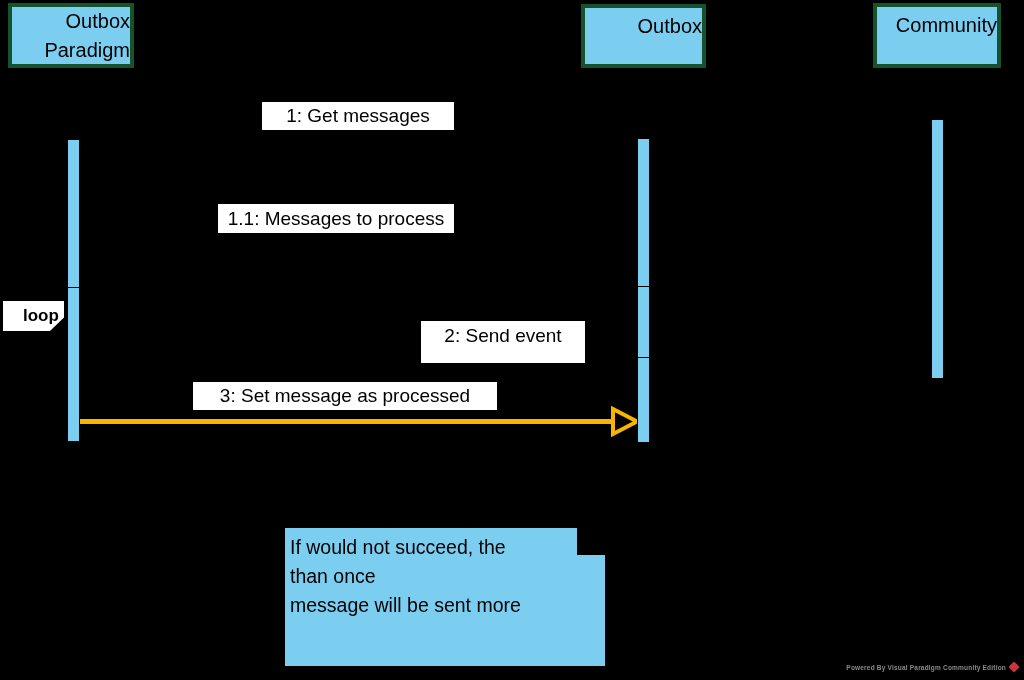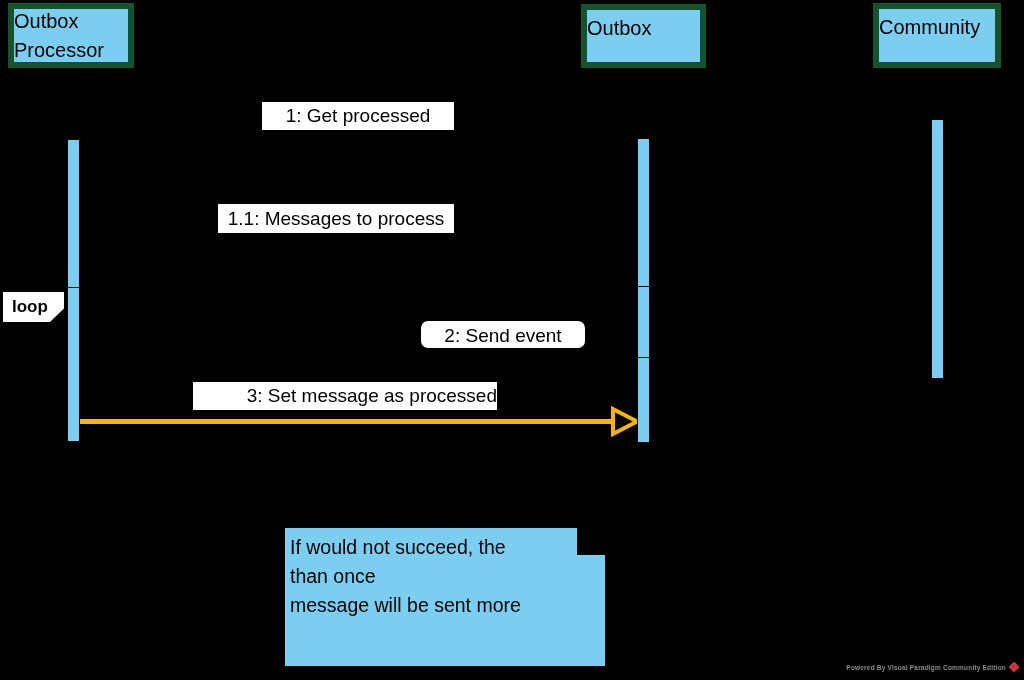--- a/index.html
+++ b/index.html
@@ -22,8 +22,8 @@
     position: absolute;
     box-sizing: border-box;
     background: var(--shape-blue, #7CCEF0);
-    border: 6px solid #14532d;
-    text-align: left;
+    border: 4px solid #14532d;
+    text-align: right;
     font-size: 20px;
     line-height: 29px;
     color: var(--text-black, #000);

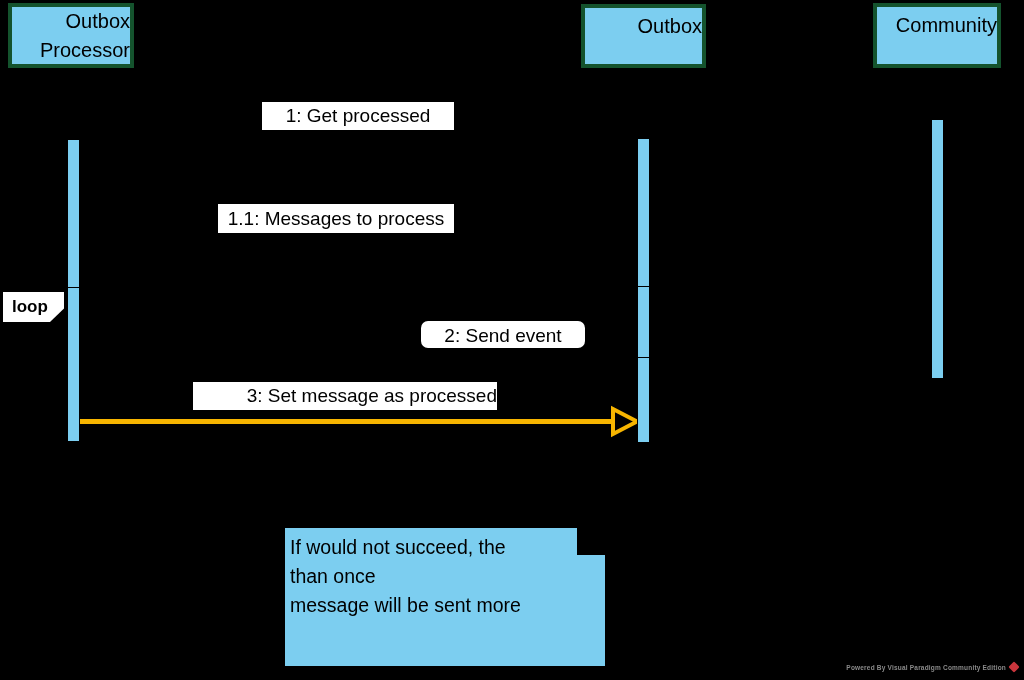--- a/index.html
+++ b/index.html
@@ -142,7 +142,7 @@
 
   <div class="participant centered" style="left:8px; top:3px; width:126px; height:65px;">
     <span>Outbox</span>
-    <span>Processor</span>
+    <span>Paradigm</span>
   </div>
 
   <div class="participant top-aligned" style="left:581px; top:4px; width:125px; height:64px;">

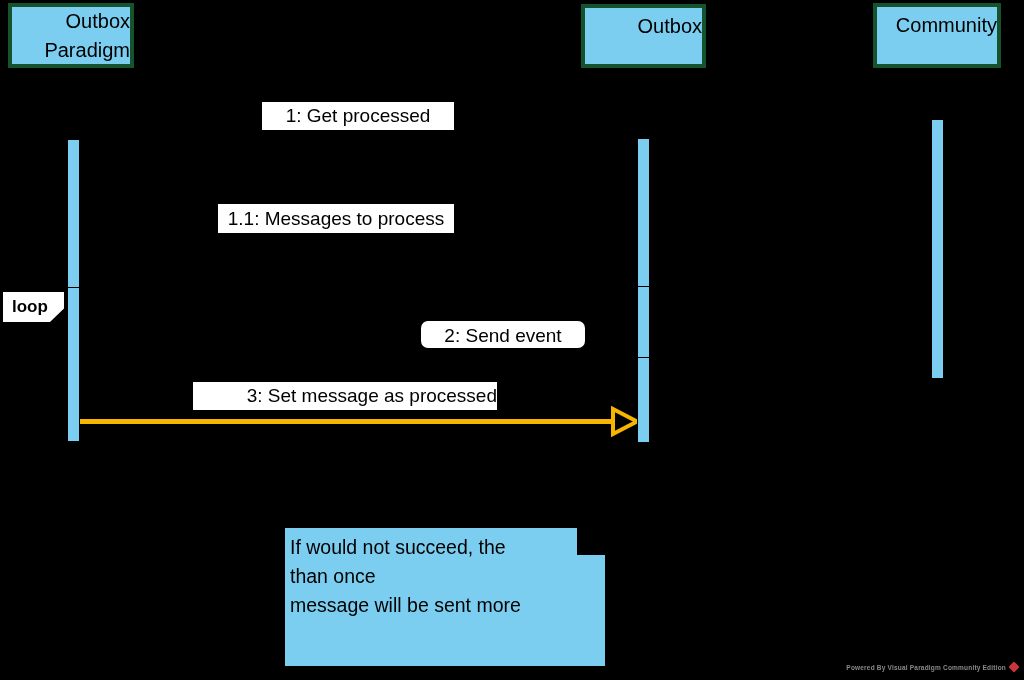--- a/index.html
+++ b/index.html
@@ -172,7 +172,7 @@
   </div>
 
   <div class="msg-label" style="left:262px; top:102px; width:192px; height:28px; line-height:28px;">
-    <span>1: Get processed</span>
+    <span>1: Get messages</span>
   </div>
 
   <div class="msg-label" style="left:218px; top:204px; width:236px; height:29px; line-height:29px;">

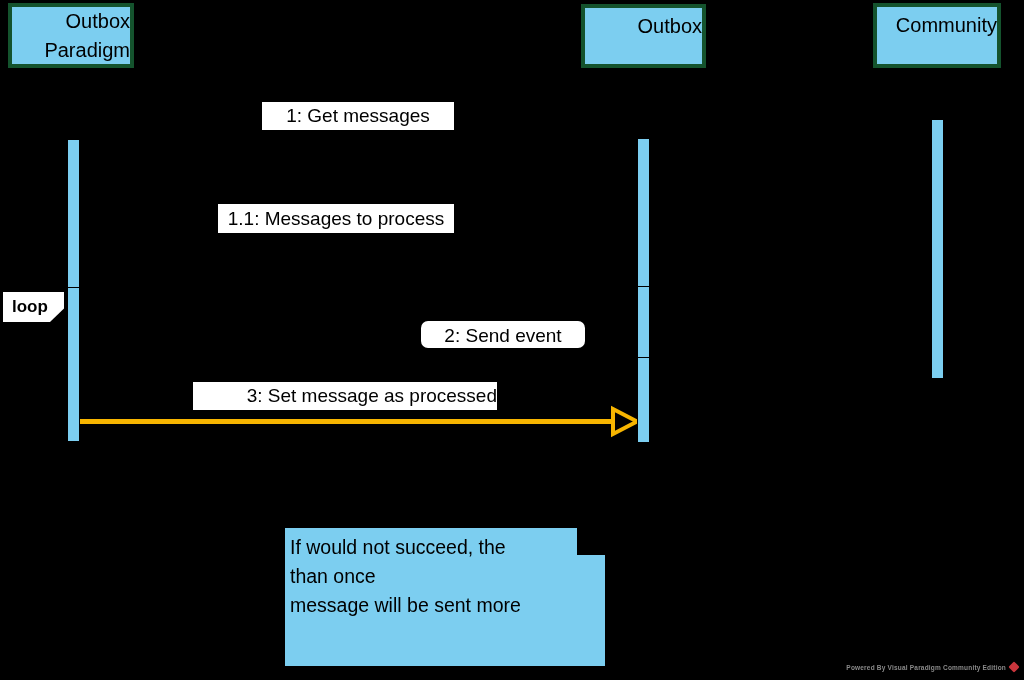--- a/index.html
+++ b/index.html
@@ -59,7 +59,7 @@
   .fragment-label {
     position: absolute;
     left: 3px;
-    top: 292px;
+    top: 301px;
     width: 61px;
     height: 30px;
     background: var(--label-bg, #fff);
@@ -67,7 +67,7 @@
     font-size: 17px;
     font-weight: bold;
     line-height: 29px;
-    padding-left: 9px;
+    padding-left: 20px;
     box-sizing: border-box;
     clip-path: polygon(0 0, 100% 0, 100% 55%, 77% 100%, 0 100%);
   }

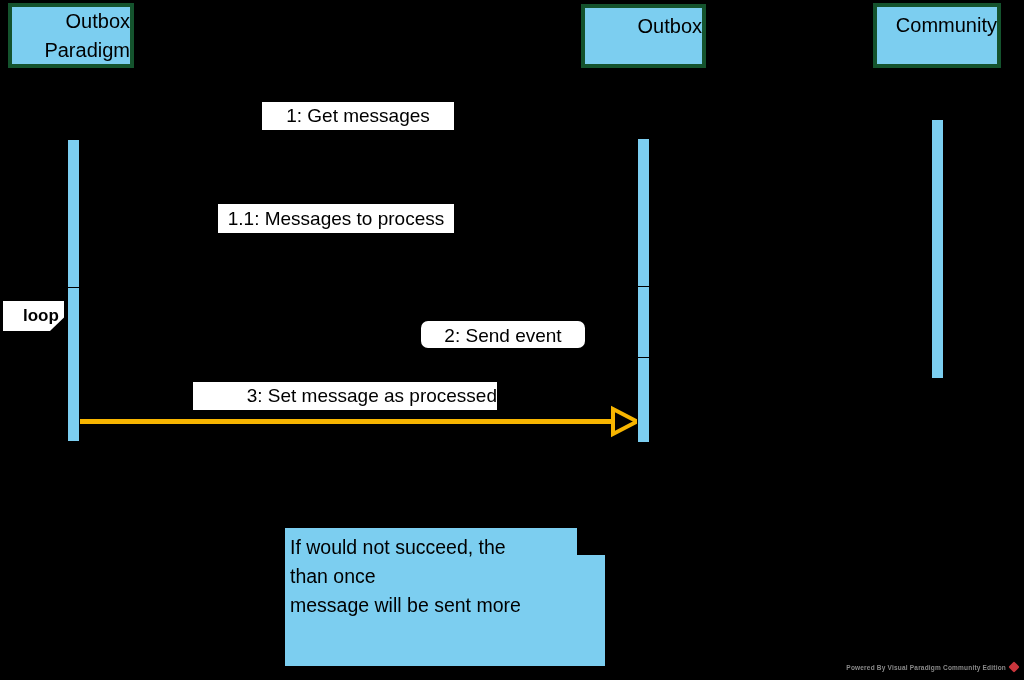--- a/index.html
+++ b/index.html
@@ -179,7 +179,7 @@
     <span>1.1: Messages to process</span>
   </div>
 
-  <div class="msg-label" style="left:421px; top:321px; width:164px; height:27px; line-height:29px;border-radius:7px;">
+  <div class="msg-label" style="left:421px; top:321px; width:164px; height:42px; line-height:29px;">
     <span>2: Send event</span>
   </div>
 

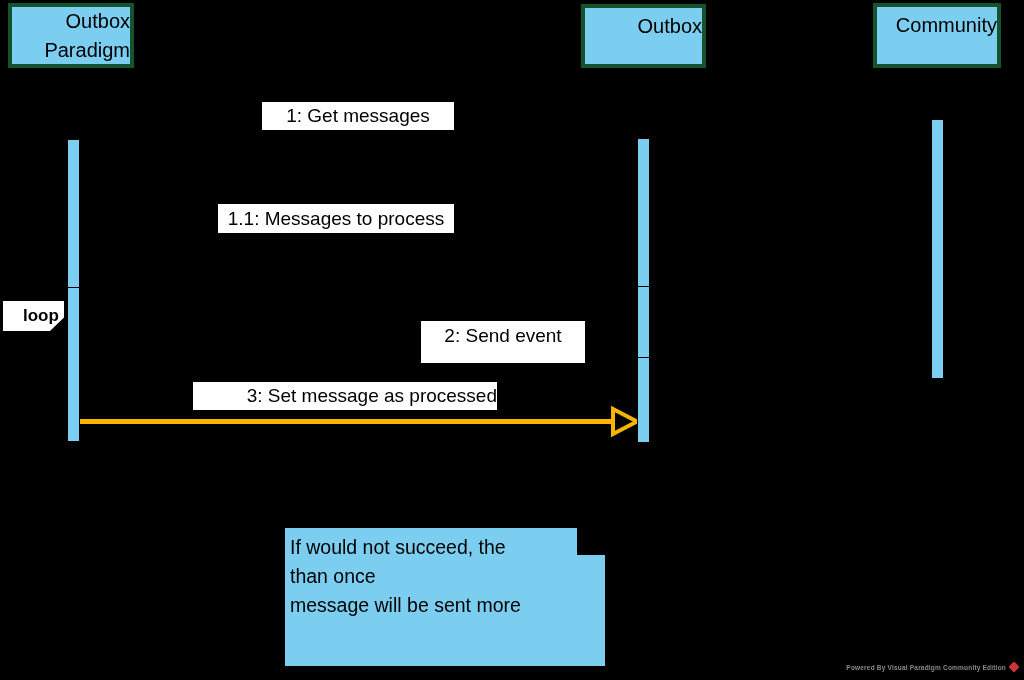--- a/index.html
+++ b/index.html
@@ -183,7 +183,7 @@
     <span>2: Send event</span>
   </div>
 
-  <div class="msg-label" style="left:193px; top:382px; width:304px; height:28px; line-height:28px;text-align:right;">
+  <div class="msg-label" style="left:193px; top:382px; width:304px; height:28px; line-height:28px;">
     <span>3: Set message as processed</span>
   </div>
 

